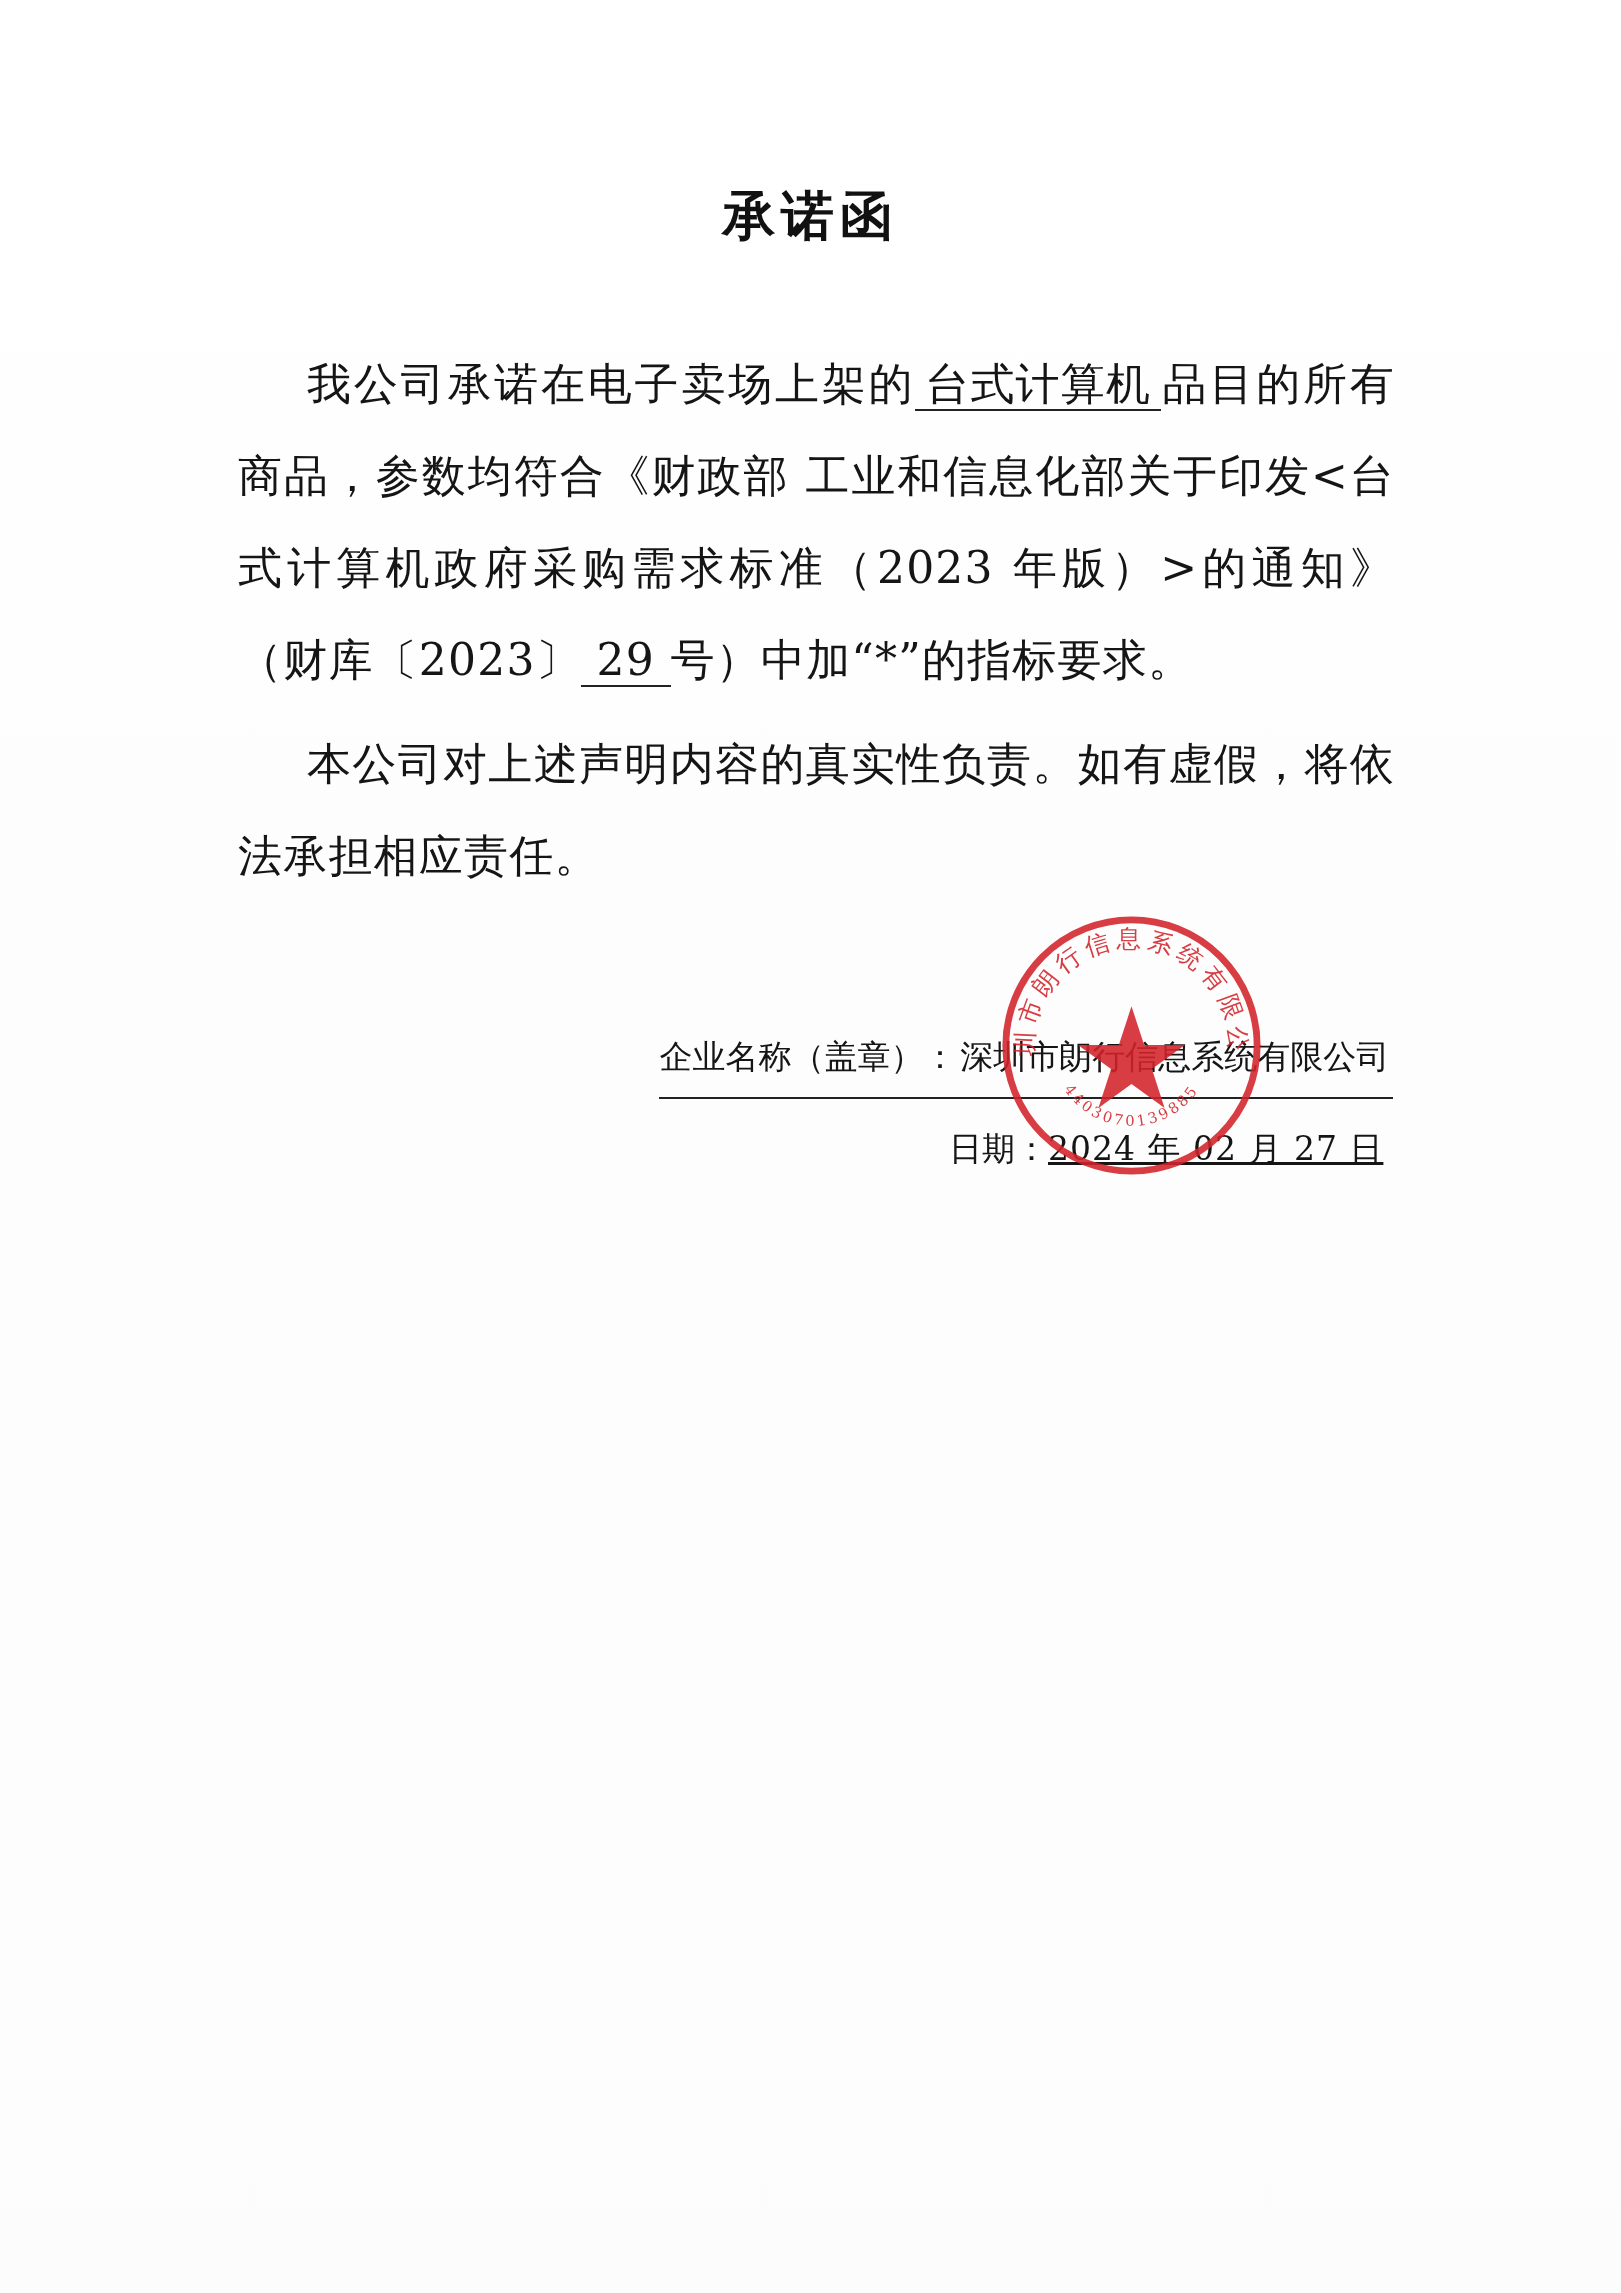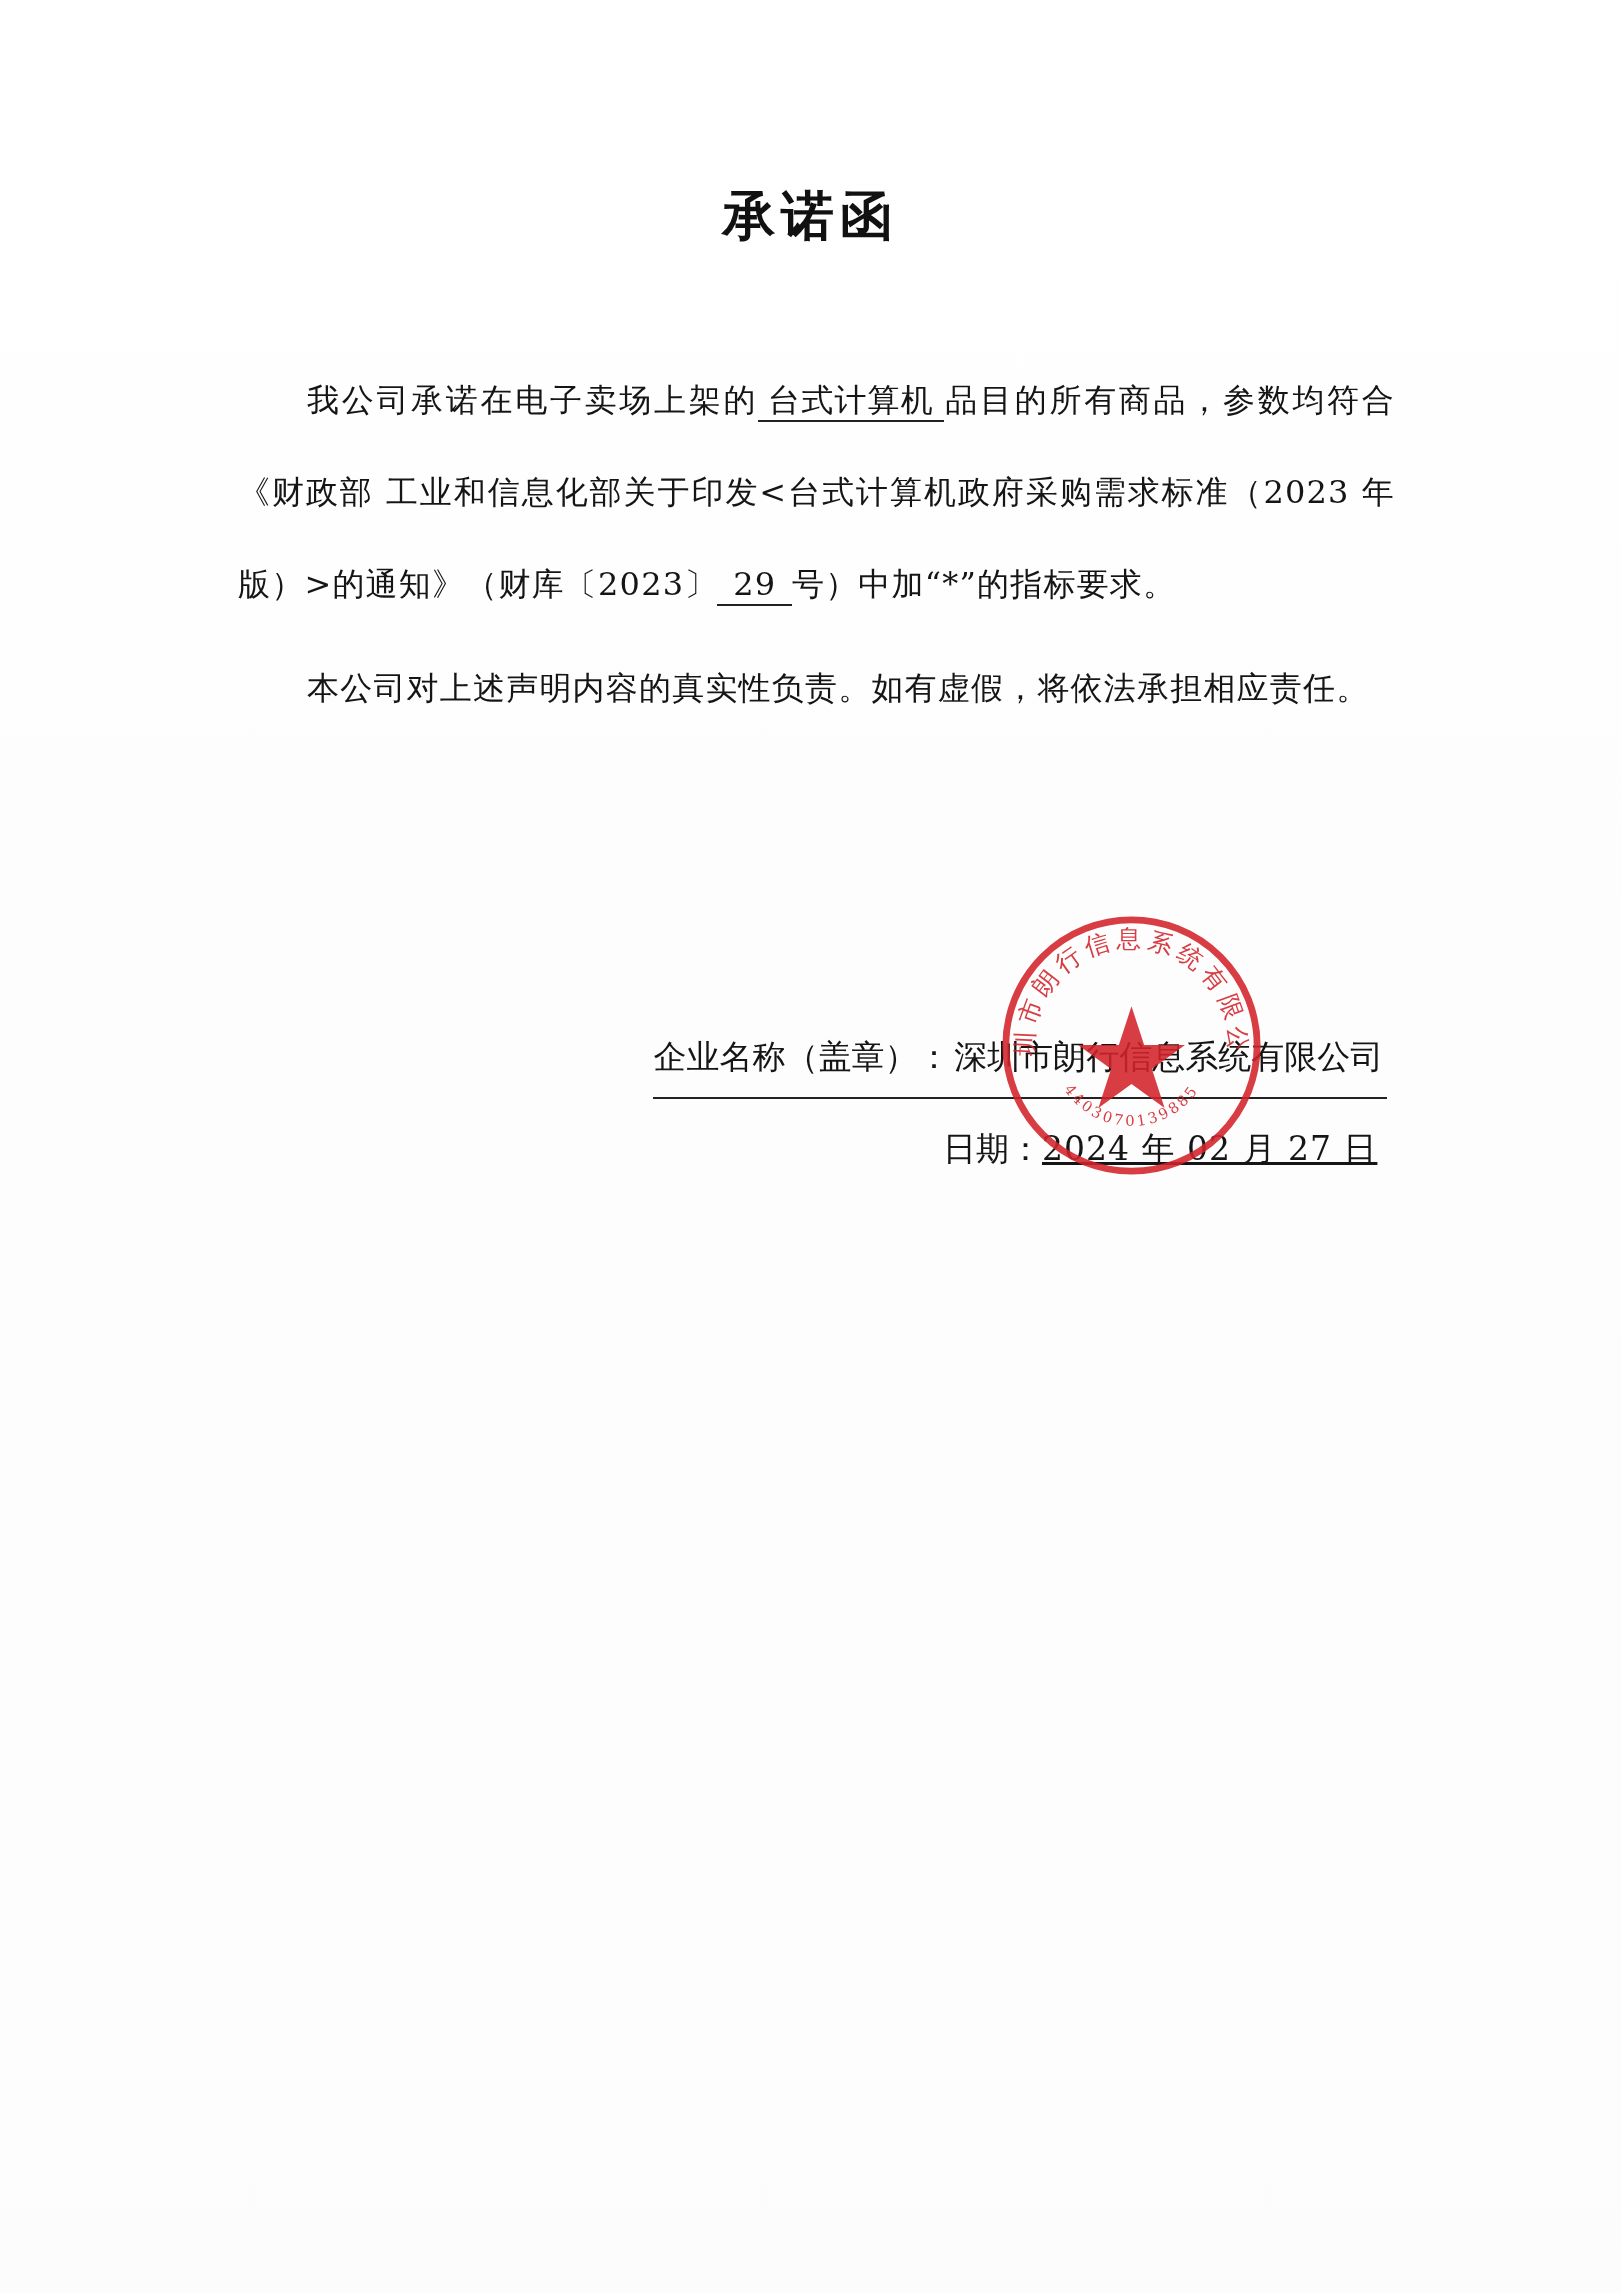--- a/index.html
+++ b/index.html
@@ -47,10 +47,10 @@
 
   .body-block {
     position: absolute;
-    top: 354px;
+    top: 338px;
     left: 238px;
     width: 1157px;
-    font-size: 32px;
+    font-size: 44px;
     line-height: 92px;
     letter-spacing: 1.2px;
     color: #151515;

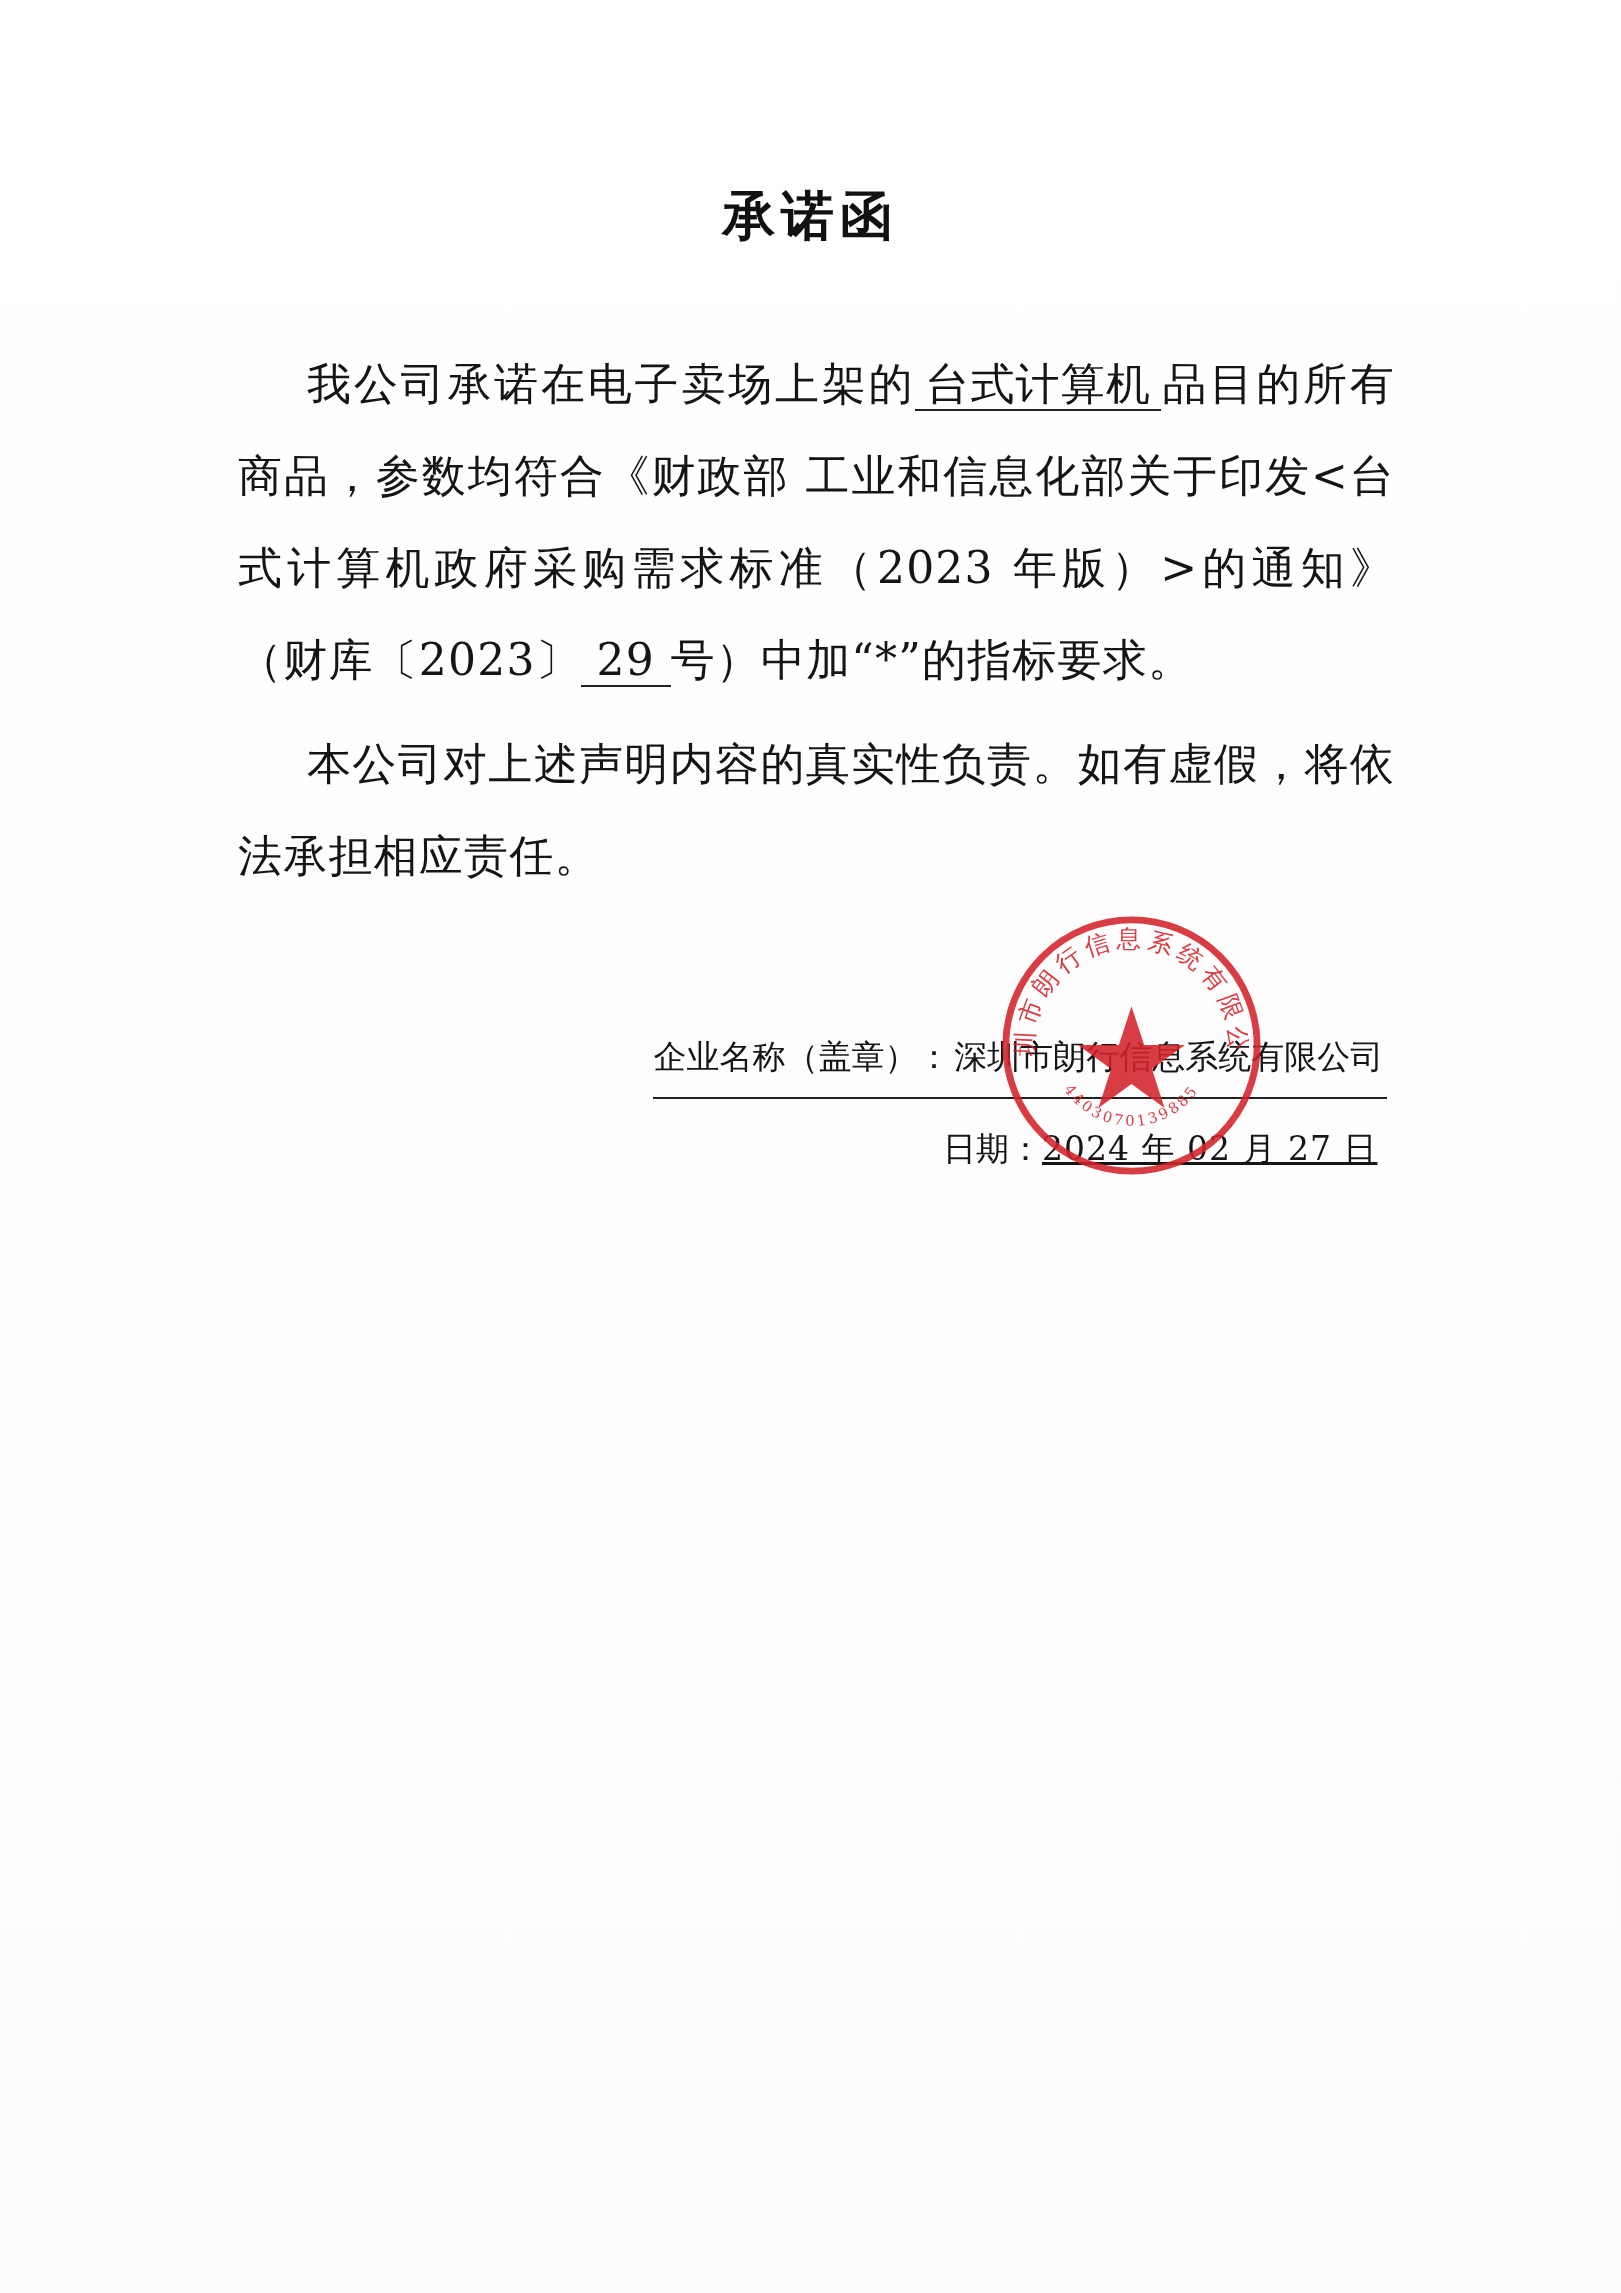--- a/index.html
+++ b/index.html
@@ -86,7 +86,7 @@
   .sign-block {
     position: absolute;
     top: 1019px;
-    left: 238px;
+    left: 244px;
     width: 1157px;
     font-size: 33px;
     line-height: 76px;

